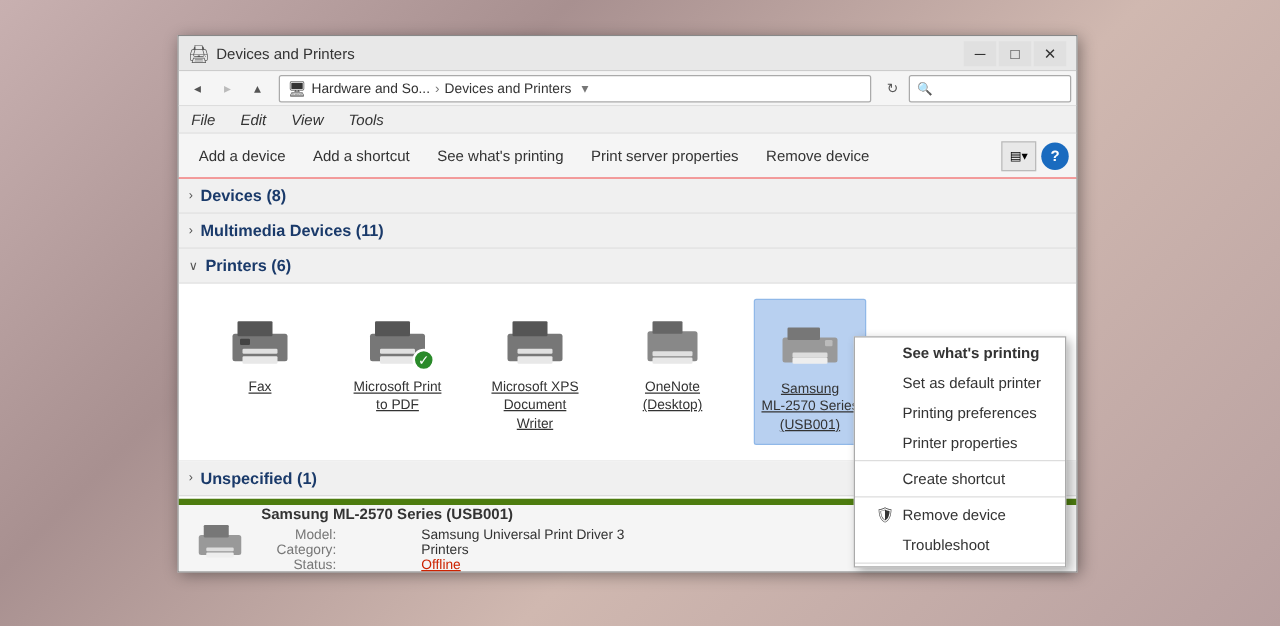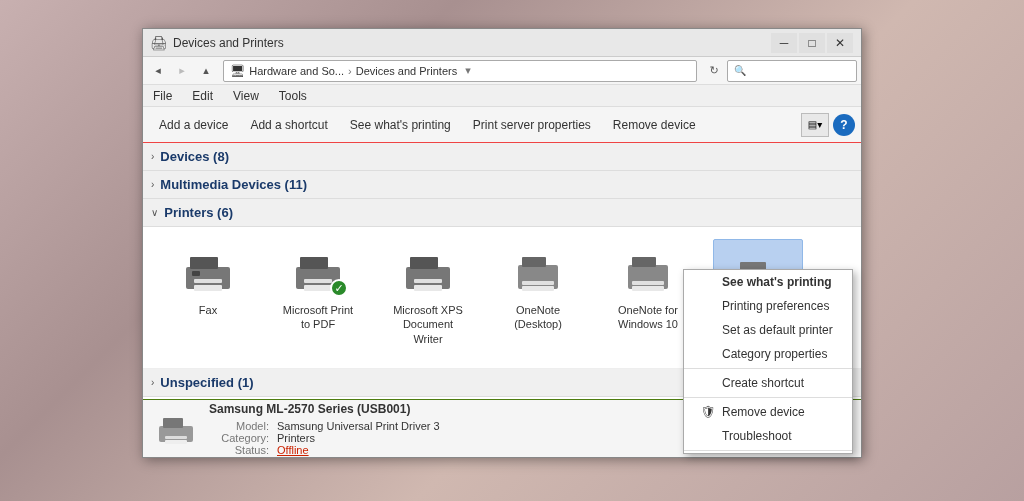--- a/index.html
+++ b/index.html
@@ -154,6 +154,7 @@
       color: #333;
       cursor: pointer;
       border-radius: 2px;
+      font-style: italic;
     }
 
     

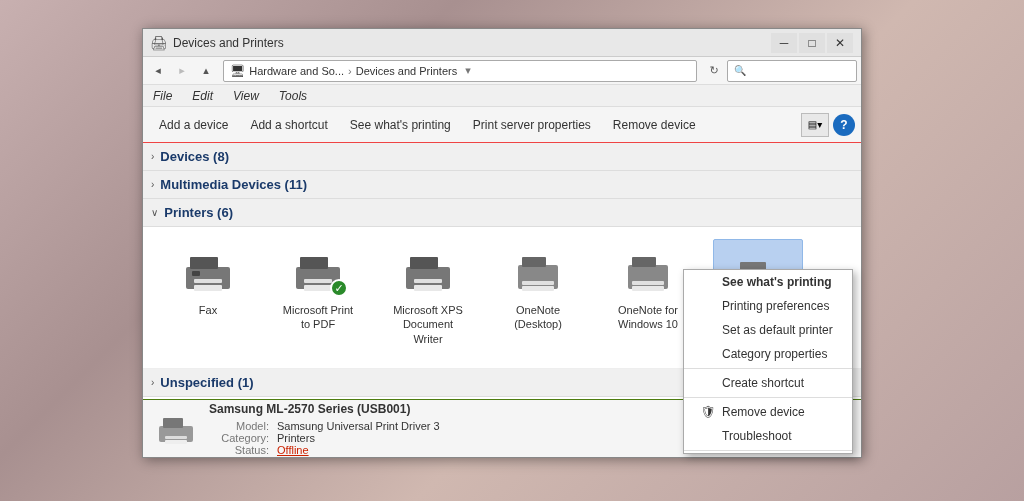--- a/index.html
+++ b/index.html
@@ -277,6 +277,7 @@
       text-align: center;
       margin-top: 4px;
       line-height: 1.3;
+      text-decoration: underline;
     }
     .green-check {
       position: absolute;

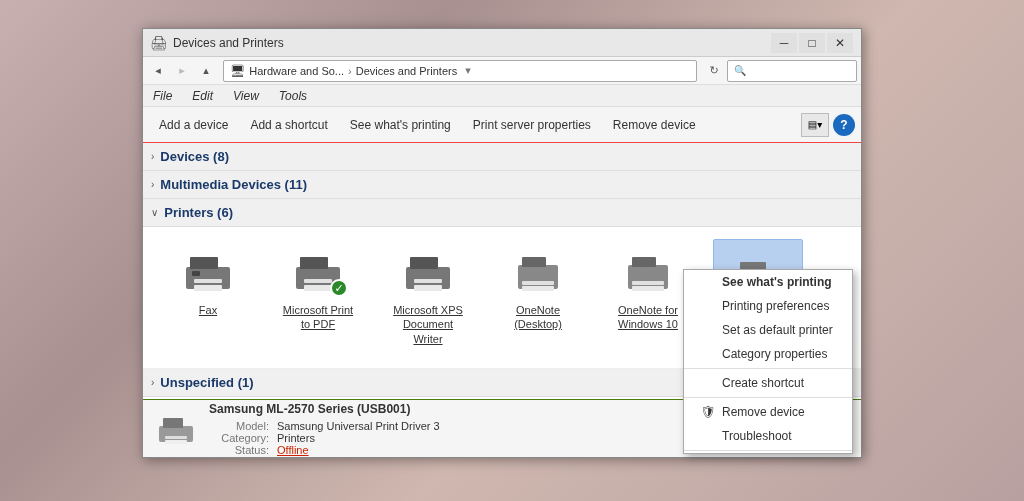--- a/index.html
+++ b/index.html
@@ -496,17 +496,6 @@
         <div class="device-label">OneNote<br>(Desktop)</div>
       </div>
 
-      <div class="device-item">
-        <div class="device-icon">
-          <svg width="56" height="48" viewBox="0 0 56 48">
-            <rect x="8" y="16" width="40" height="24" rx="2" fill="#888"></rect>
-            <rect x="12" y="8" width="24" height="10" rx="1" fill="#666"></rect>
-            <rect x="12" y="32" width="32" height="4" rx="1" fill="#e0e0e0"></rect>
-            <rect x="12" y="37" width="32" height="5" rx="1" fill="#e8e8e8"></rect>
-          </svg>
-        </div>
-        <div class="device-label">OneNote for<br>Windows 10</div>
-      </div>
 
       <div class="device-item selected">
         <div class="device-icon">

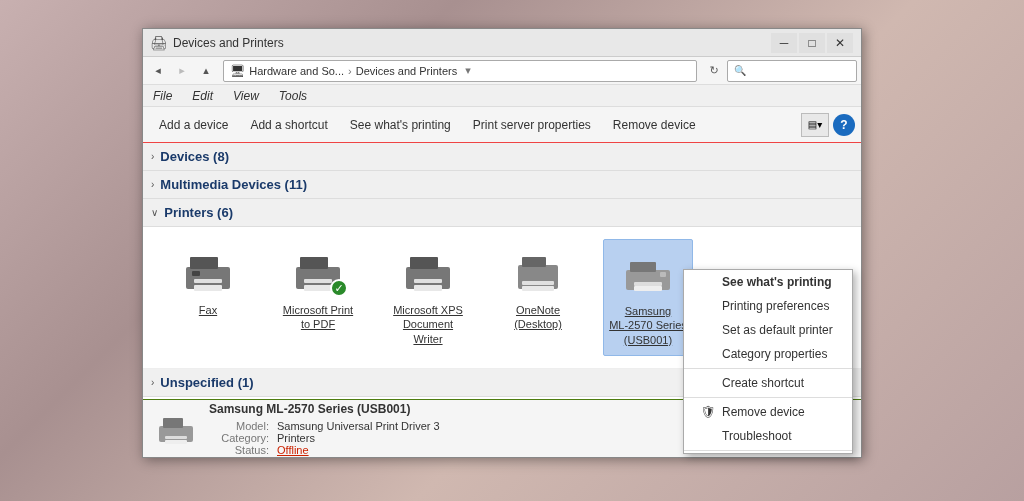--- a/index.html
+++ b/index.html
@@ -552,11 +552,11 @@
     </div>
     <div class="ctx-item">
       <span class="ctx-icon"></span>
-      <span>Printing preferences</span>
+      <span>Set as default printer</span>
     </div>
     <div class="ctx-item">
       <span class="ctx-icon"></span>
-      <span>Set as default printer</span>
+      <span>Printing preferences</span>
     </div>
     <div class="ctx-item">
       <span class="ctx-icon"></span>

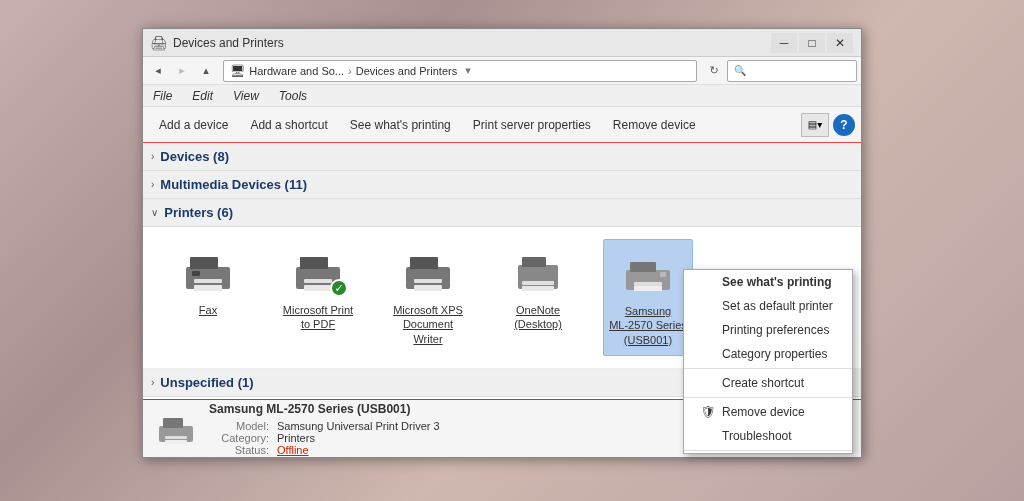--- a/index.html
+++ b/index.html
@@ -560,7 +560,7 @@
     </div>
     <div class="ctx-item">
       <span class="ctx-icon"></span>
-      <span>Category properties</span>
+      <span>Printer properties</span>
     </div>
     <div class="ctx-divider"></div>
     <div class="ctx-item">

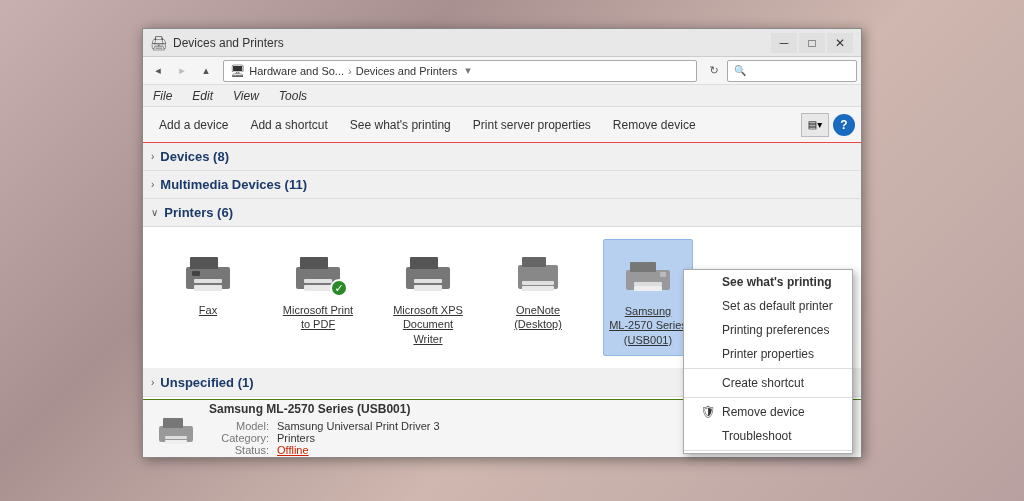--- a/index.html
+++ b/index.html
@@ -302,7 +302,7 @@
       height: 58px;
       padding: 0 12px;
       background: #f5f5f5;
-      border-top: 1px solid #4d7c0f;
+      border-top: 5px solid #4d7c0f;
       gap: 12px;
       flex-shrink: 0;
     }

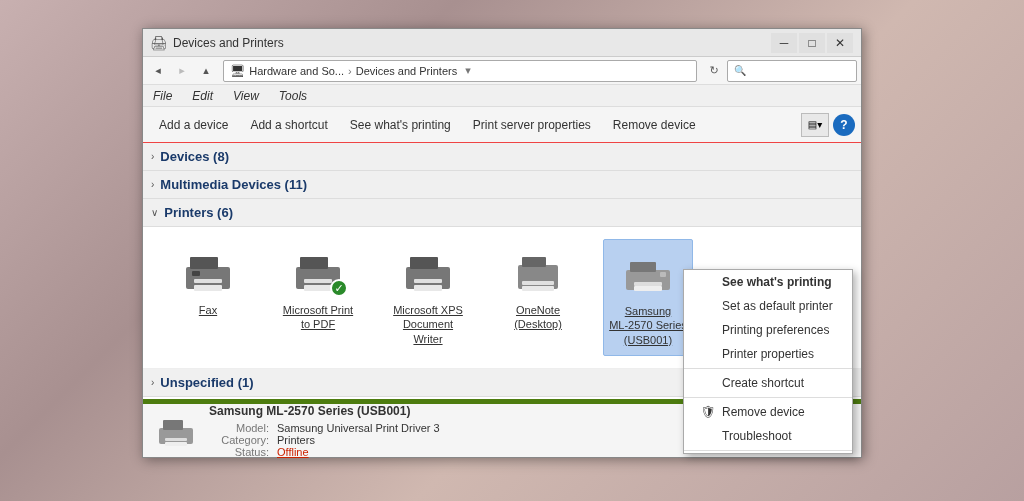--- a/index.html
+++ b/index.html
@@ -324,7 +324,7 @@
     }
     .status-detail {
       display: flex;
-      gap: 8px;
+      gap: 20px;
       font-size: 11px;
       color: #555;
     }

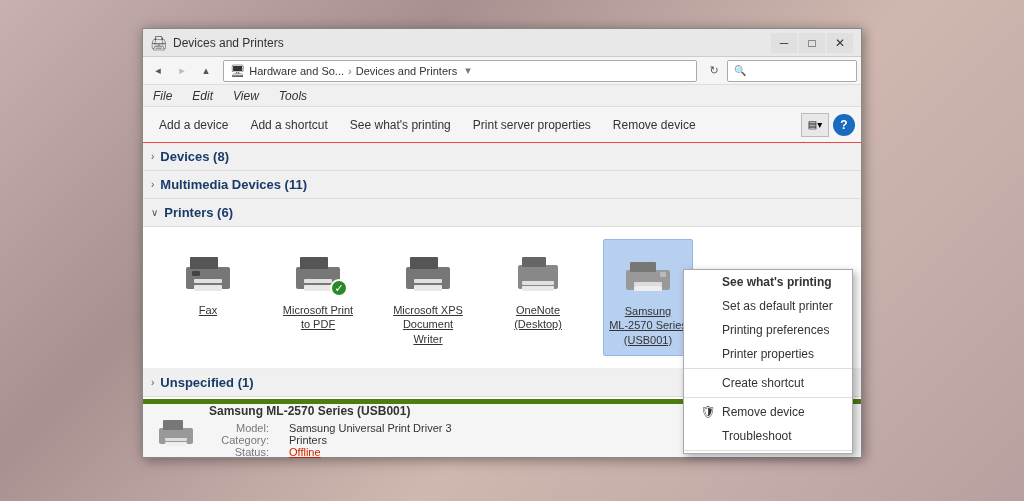--- a/index.html
+++ b/index.html
@@ -335,6 +335,7 @@
     }
     .status-value {
       color: #333;
+      margin-left: 48px;
     }
     .status-value.offline { color: #cc2200; text-decoration: underline; }
 

